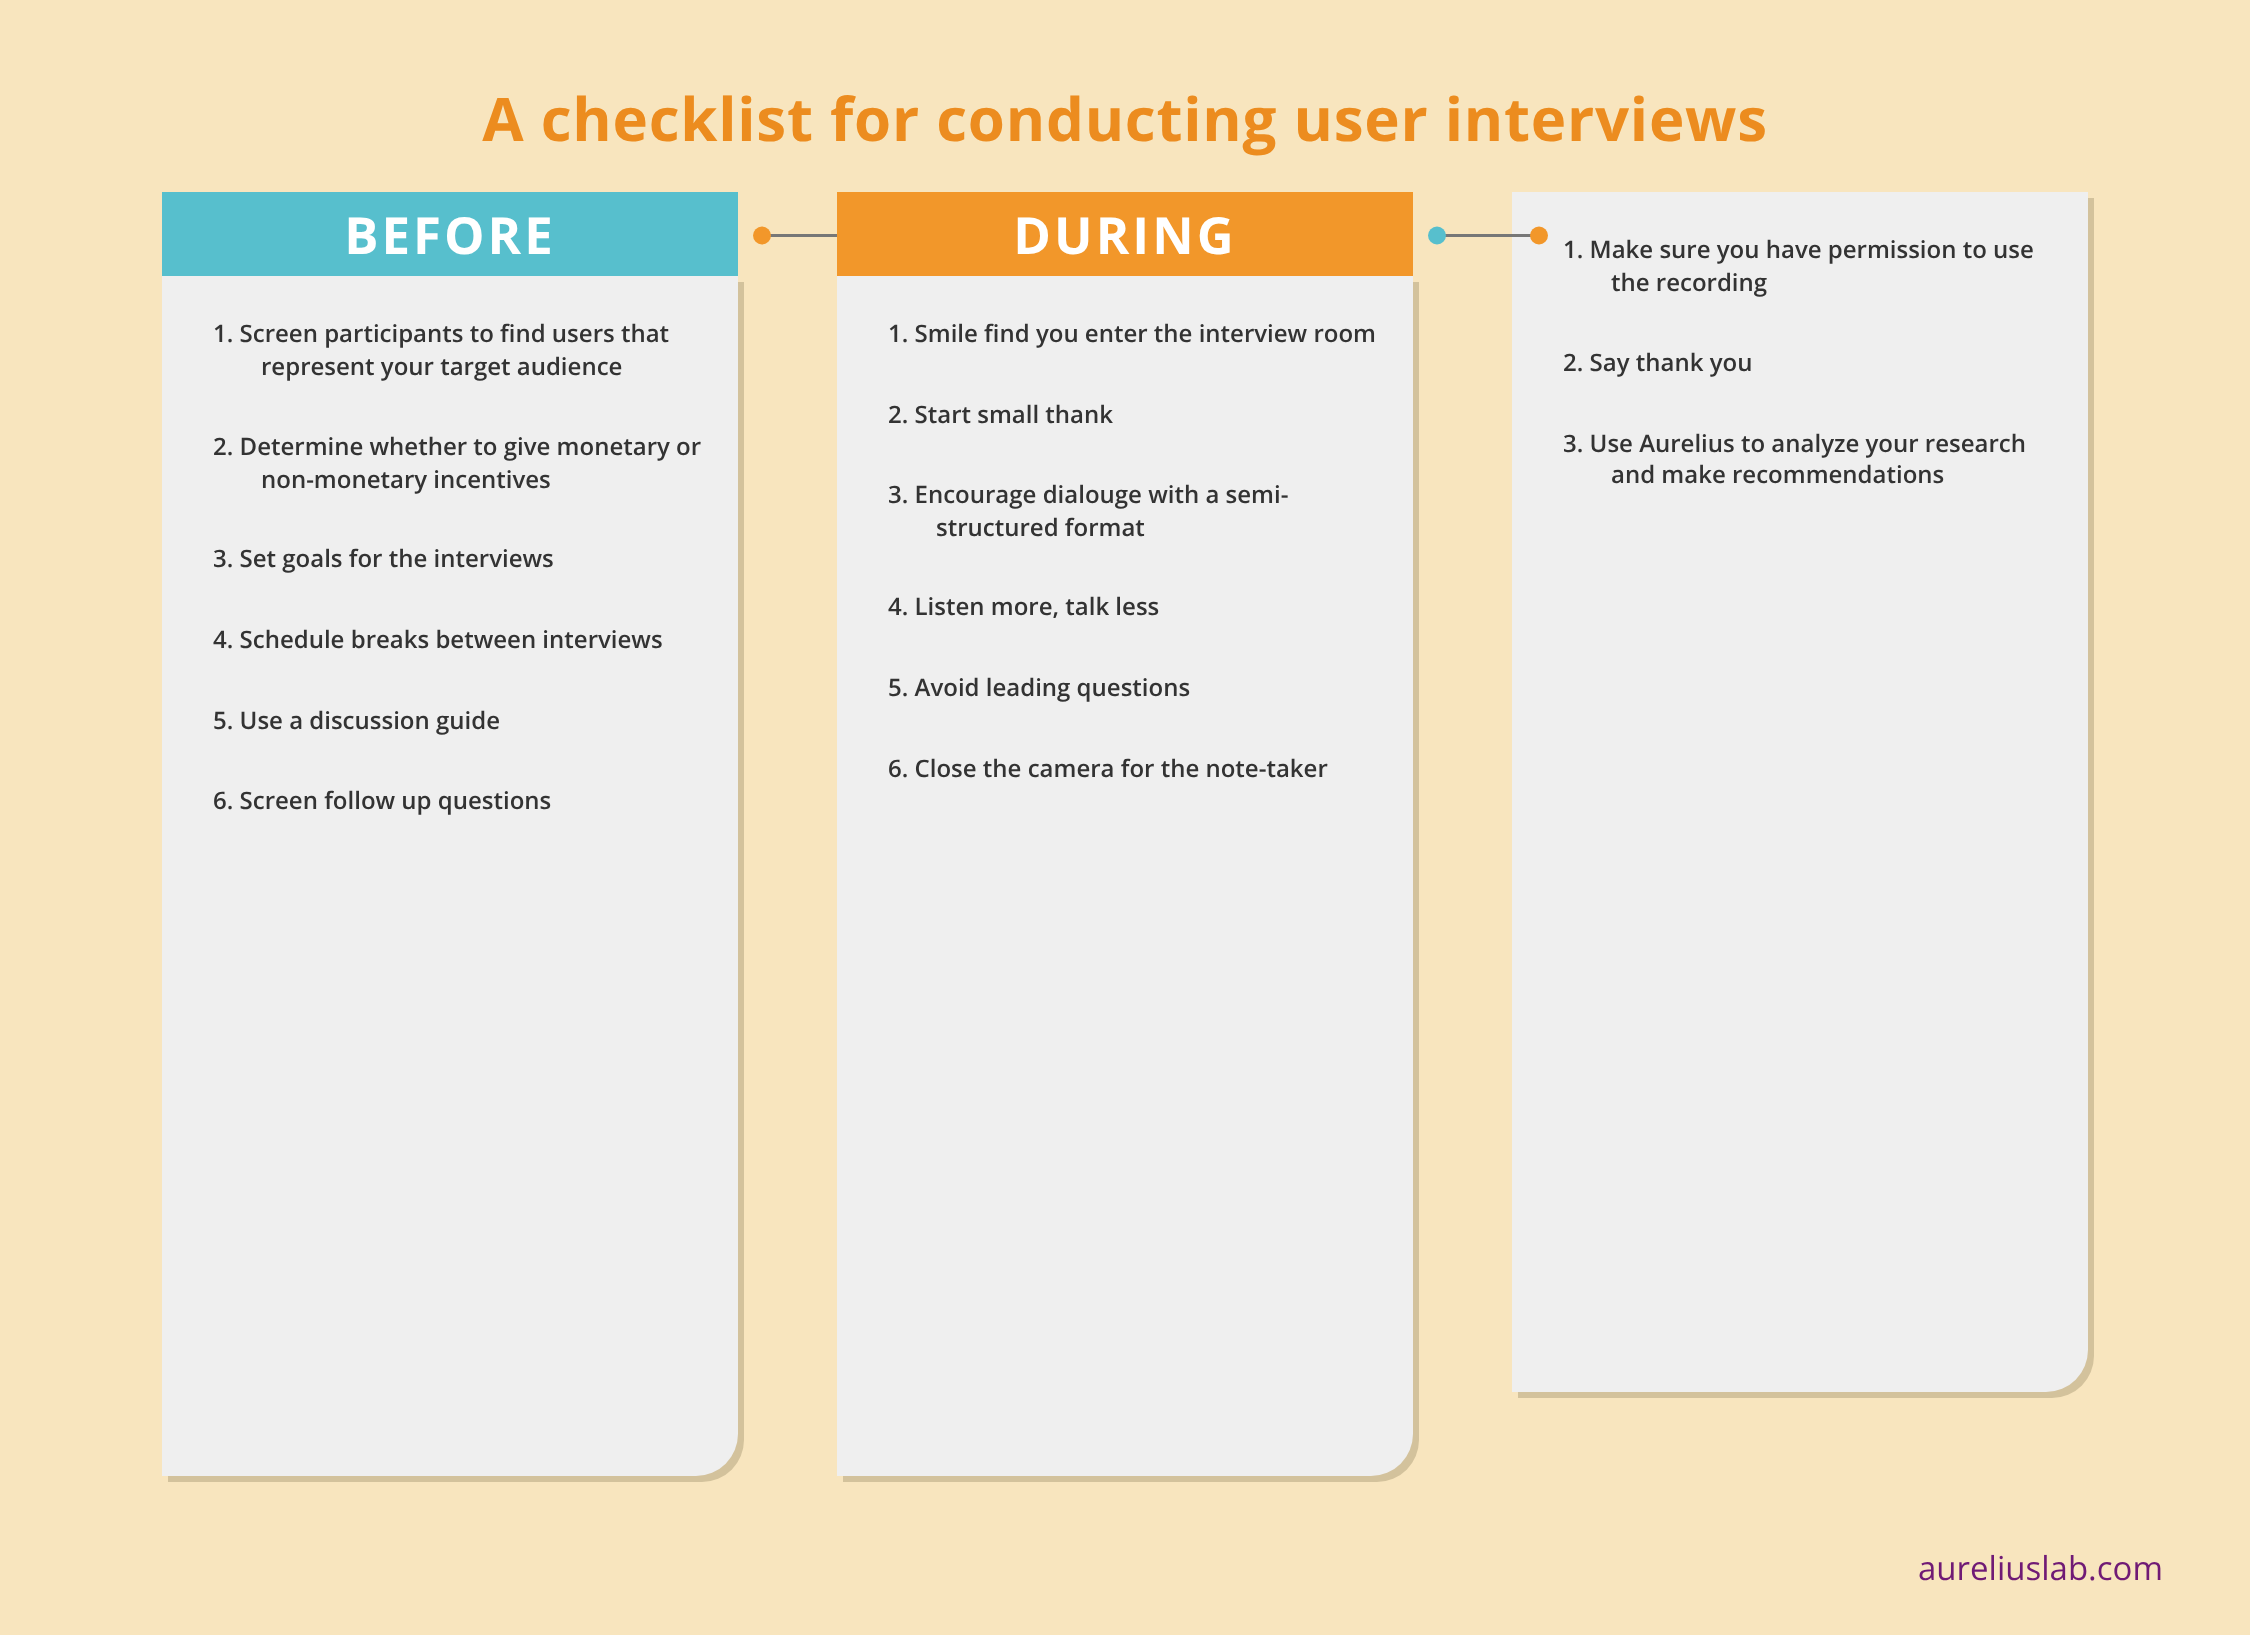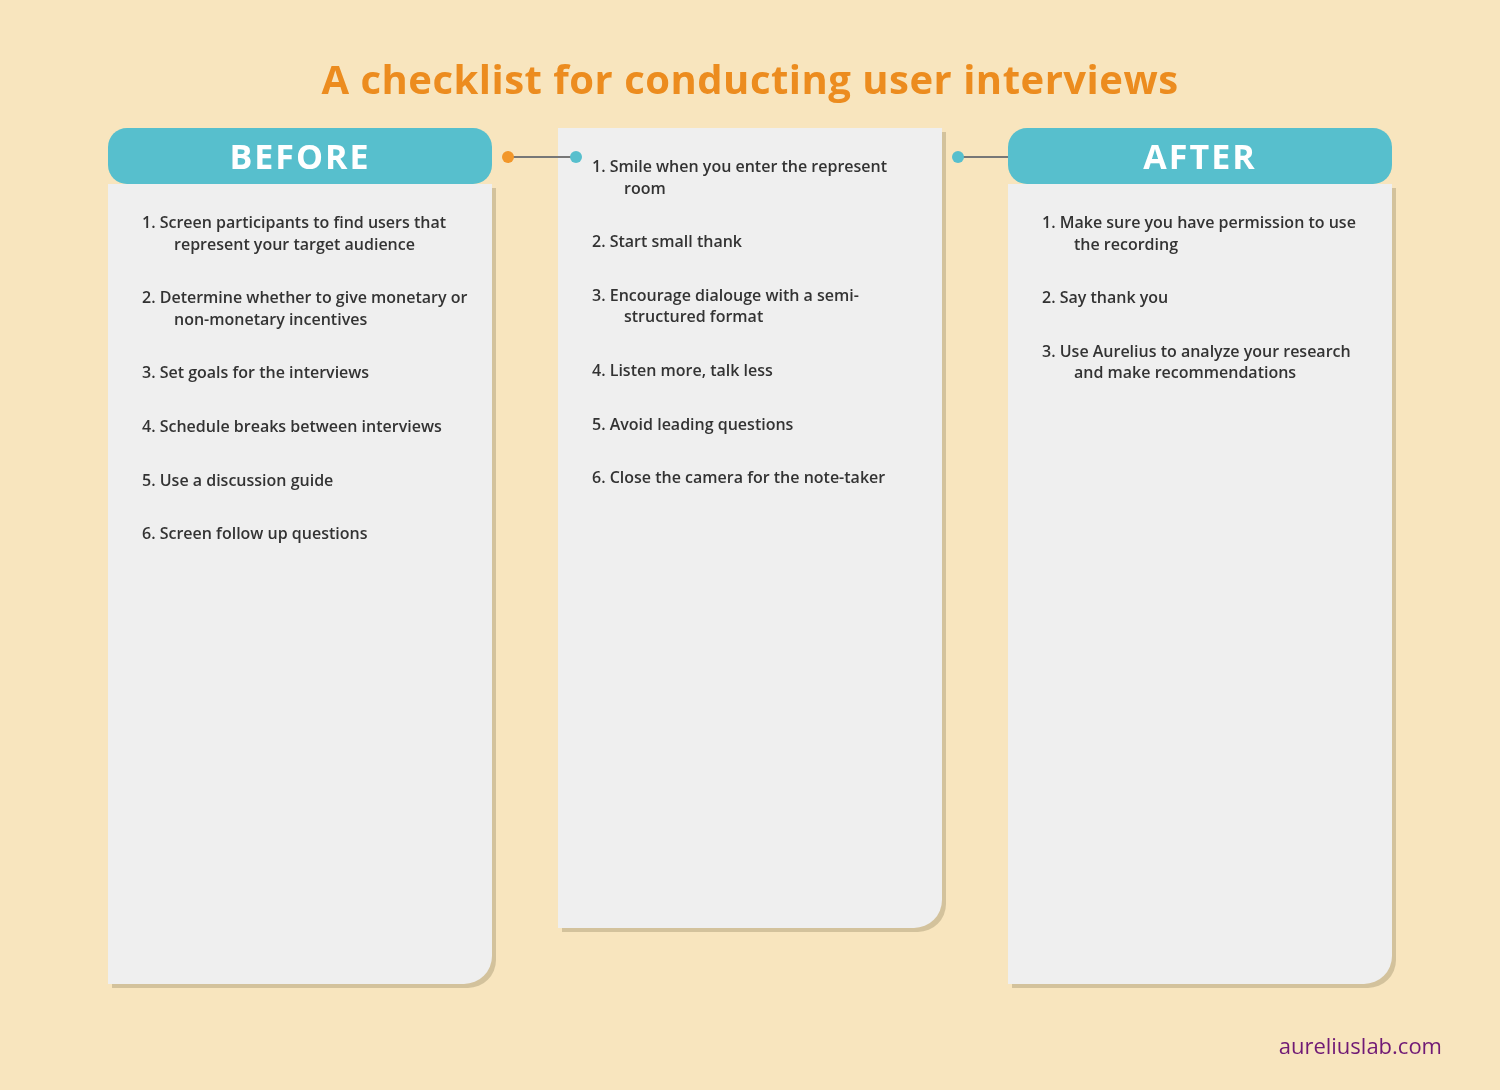--- a/index.html
+++ b/index.html
@@ -45,7 +45,7 @@
     position: relative;
     z-index: 2;
   }
-  .header.teal   { background: #57bfcd; border-radius: 19px; }
+  .header.teal   { background: #57bfcd; }
   .header.orange { background: #f2972a; }
   .body {
     background: #efefef;

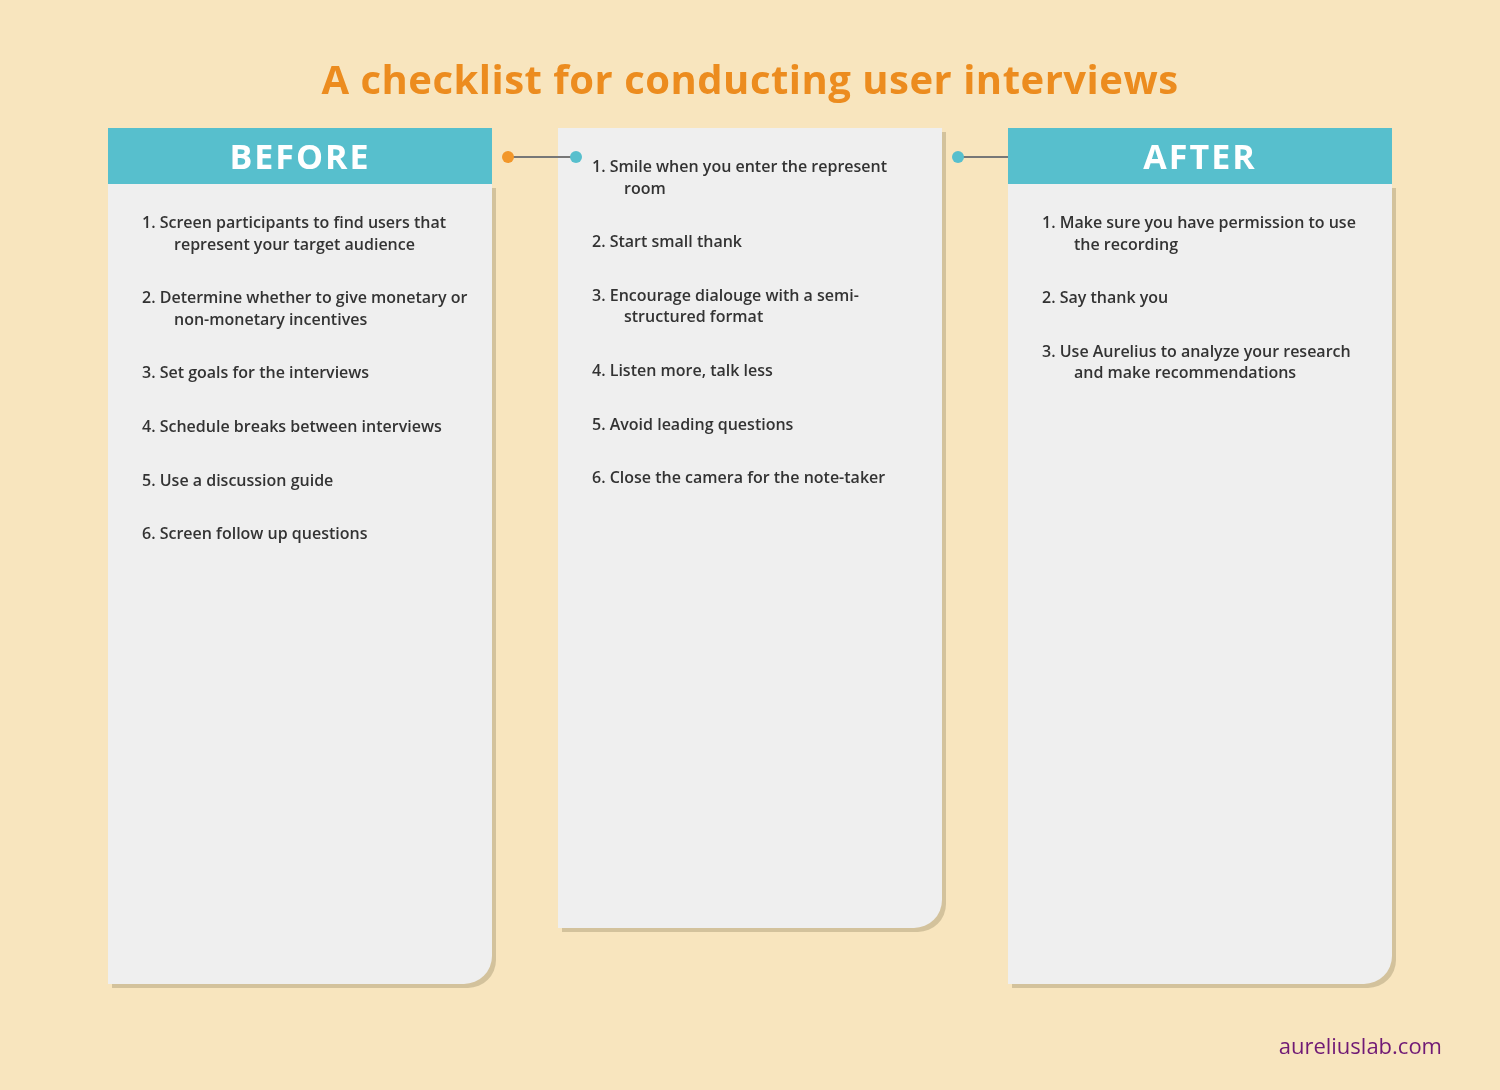--- a/index.html
+++ b/index.html
@@ -128,6 +128,7 @@
   </div>
 
   <div class="col">
+    <div class="header orange">DURING</div>
     <div class="body">
       <ol class="list">
         <li>Smile when you enter the represent room</li>

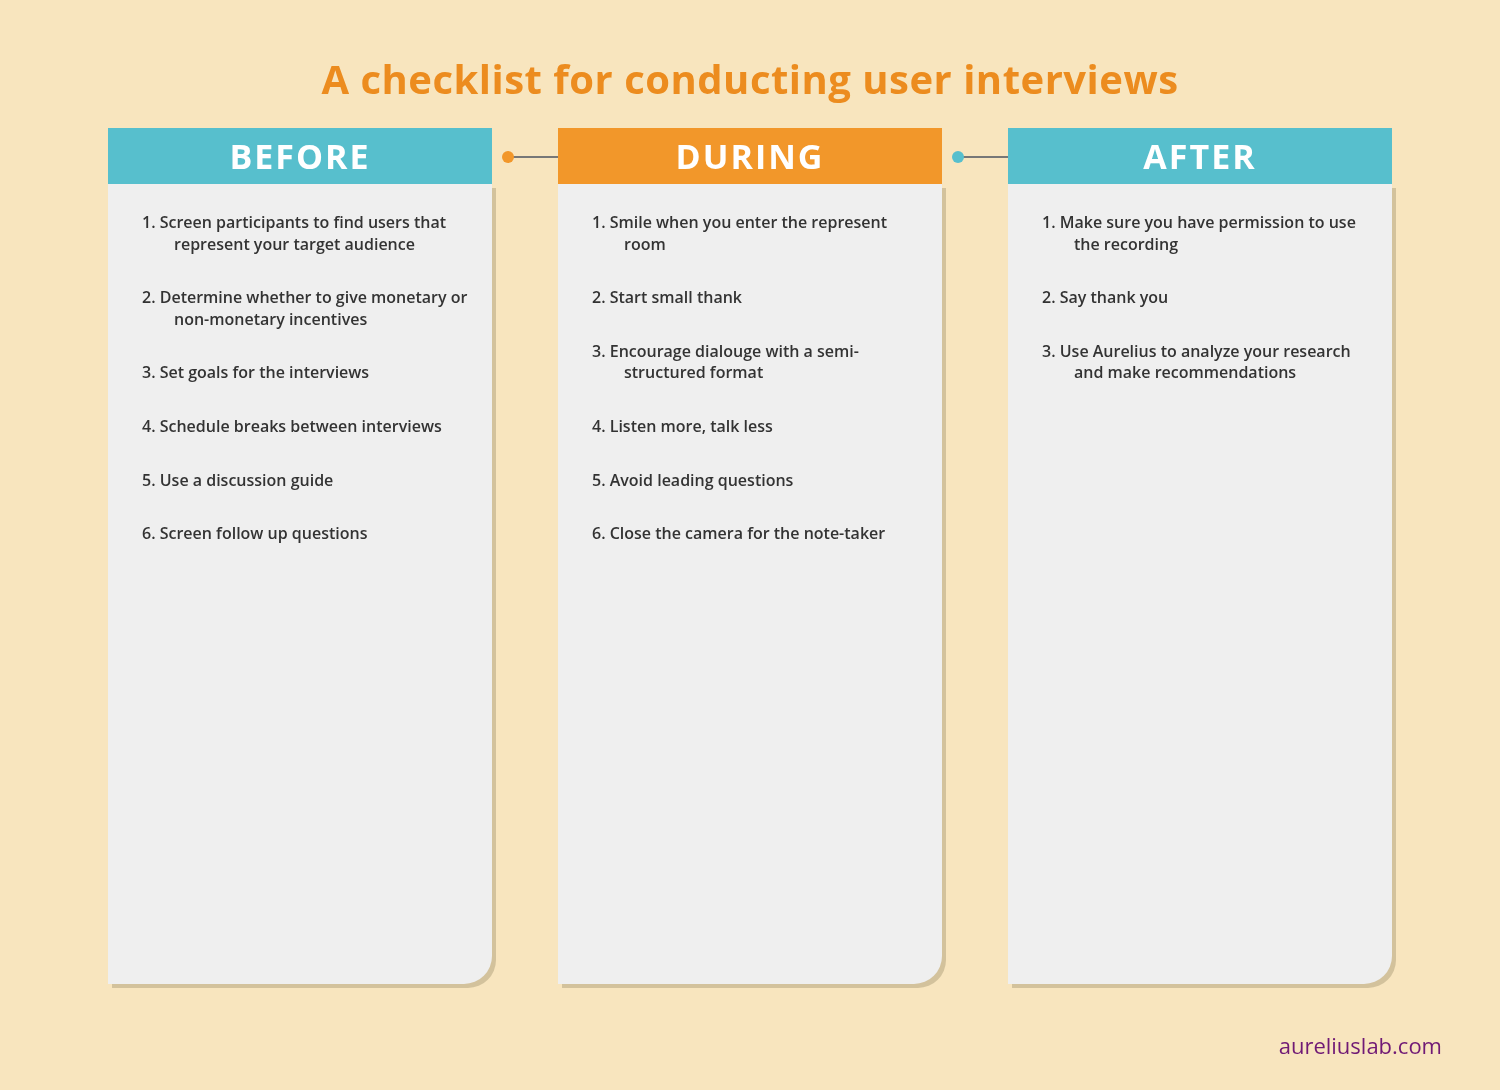--- a/index.html
+++ b/index.html
@@ -142,7 +142,6 @@
   </div>
 
   <div class="col">
-    <div class="header teal">AFTER</div>
     <div class="body">
       <ol class="list">
         <li>Make sure you have permission to use the recording</li>

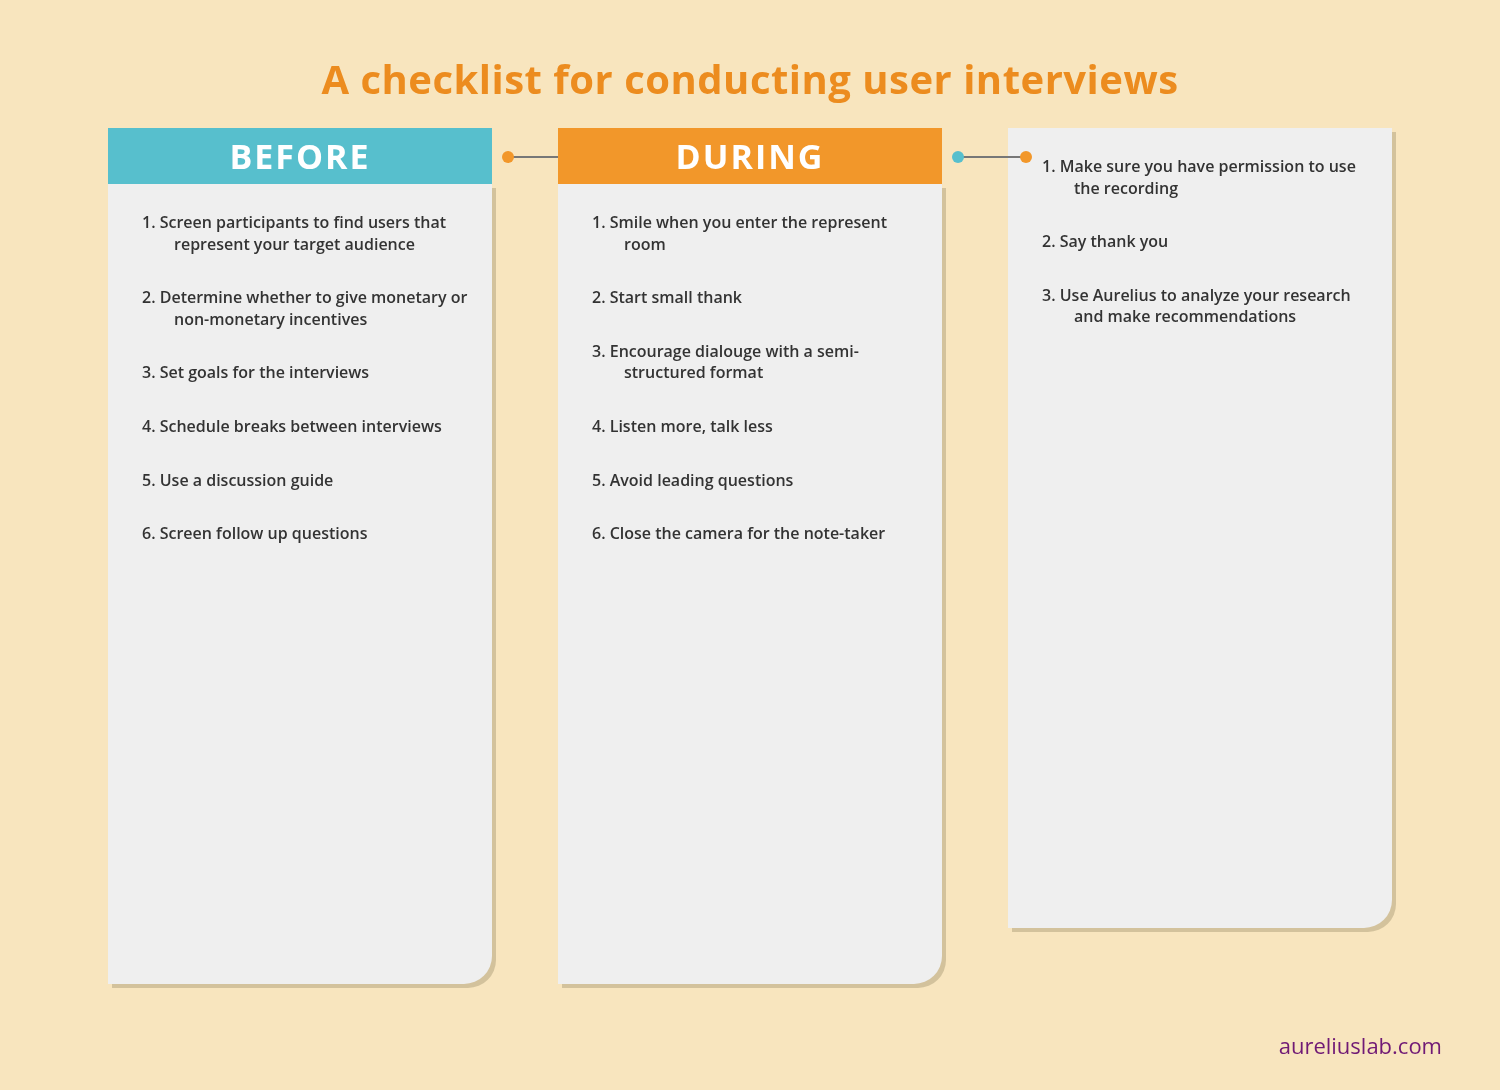--- a/index.html
+++ b/index.html
@@ -131,7 +131,7 @@
     <div class="header orange">DURING</div>
     <div class="body">
       <ol class="list">
-        <li>Smile when you enter the represent room</li>
+        <li>Smile find you enter the interview room</li>
         <li>Start small thank</li>
         <li>Encourage dialouge with a semi-structured format</li>
         <li>Listen more, talk less</li>

